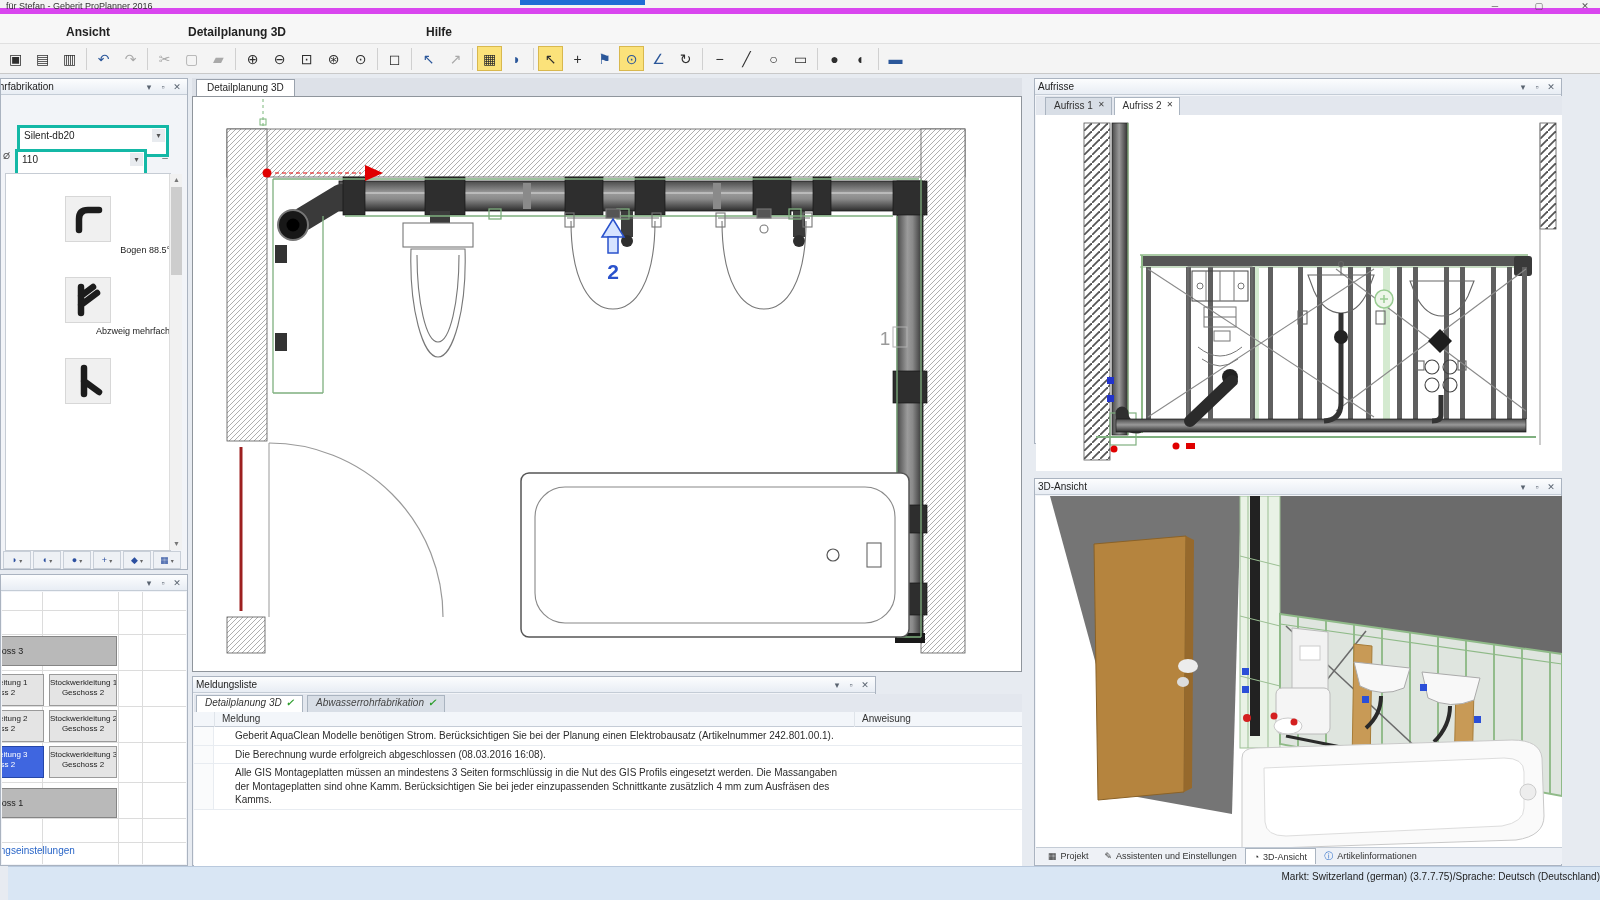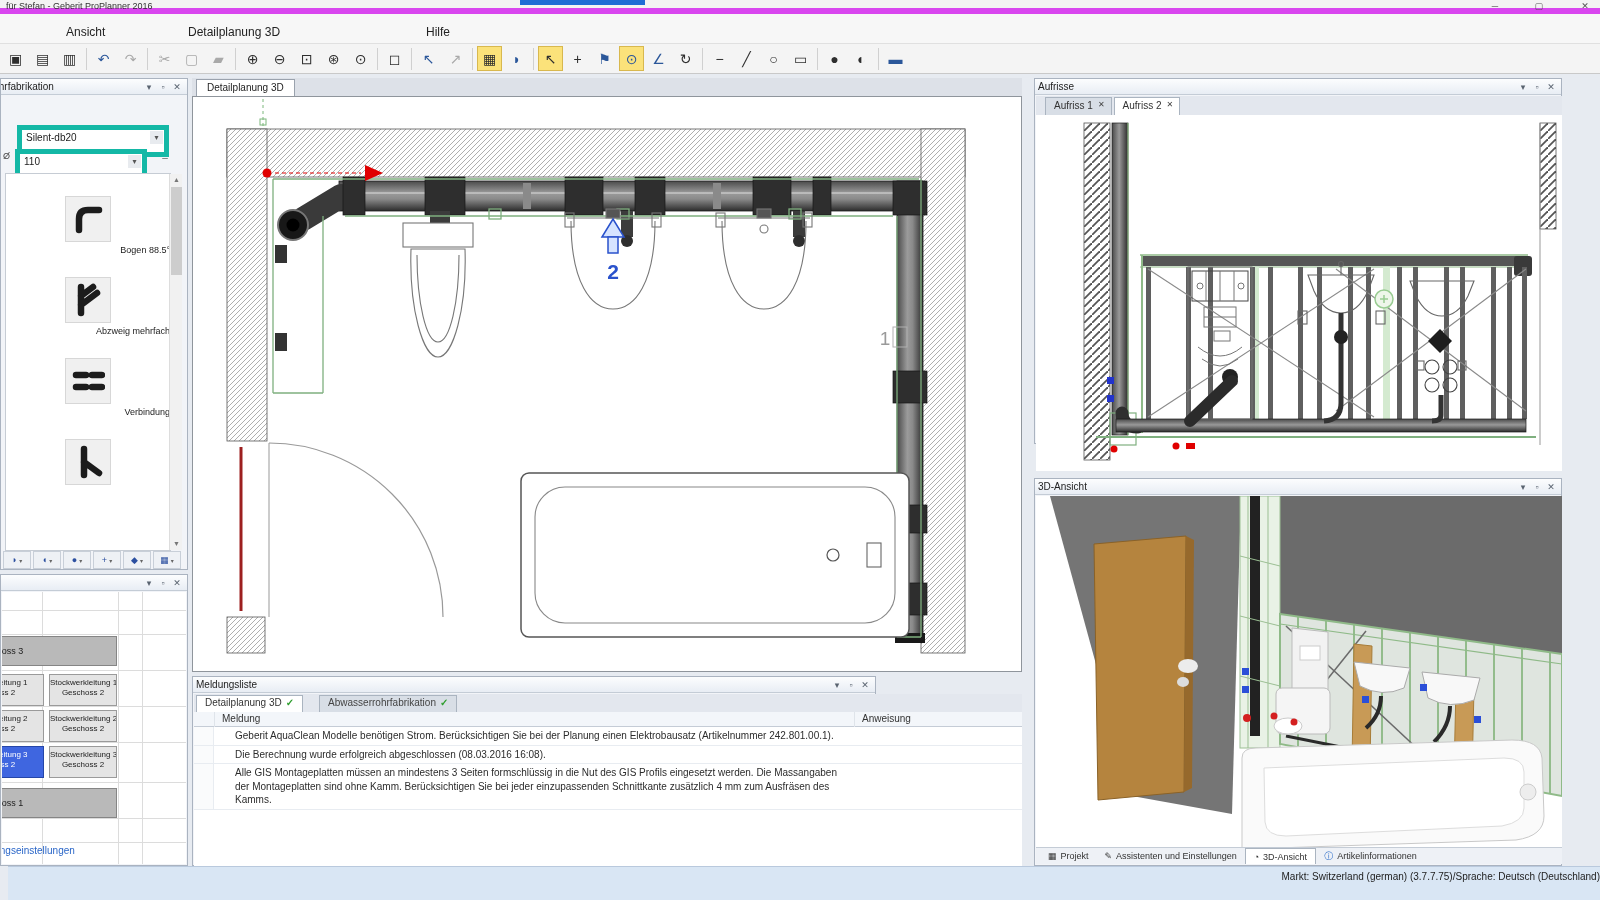--- a/index.html
+++ b/index.html
@@ -18,7 +18,7 @@
 
   #menubar { left:0; top:14px; width:1600px; height:30px; background:#f7f7f7;
     border-bottom:1px solid #e0e0e0; }
-  .menu-item { position:absolute; top:9px; font-size:12px; color:#222; padding:2px 6px; }
+  .menu-item { position:absolute; top:9px; font-size:12px; color:#222; padding:2px 6px;font-weight:bold; }
   #menu-0 { left:60px; } #menu-1 { left:182px; } #menu-2 { left:420px; }
 
   #toolbar { left:0; top:44px; width:1600px; height:30px; background:#f4f4f4;

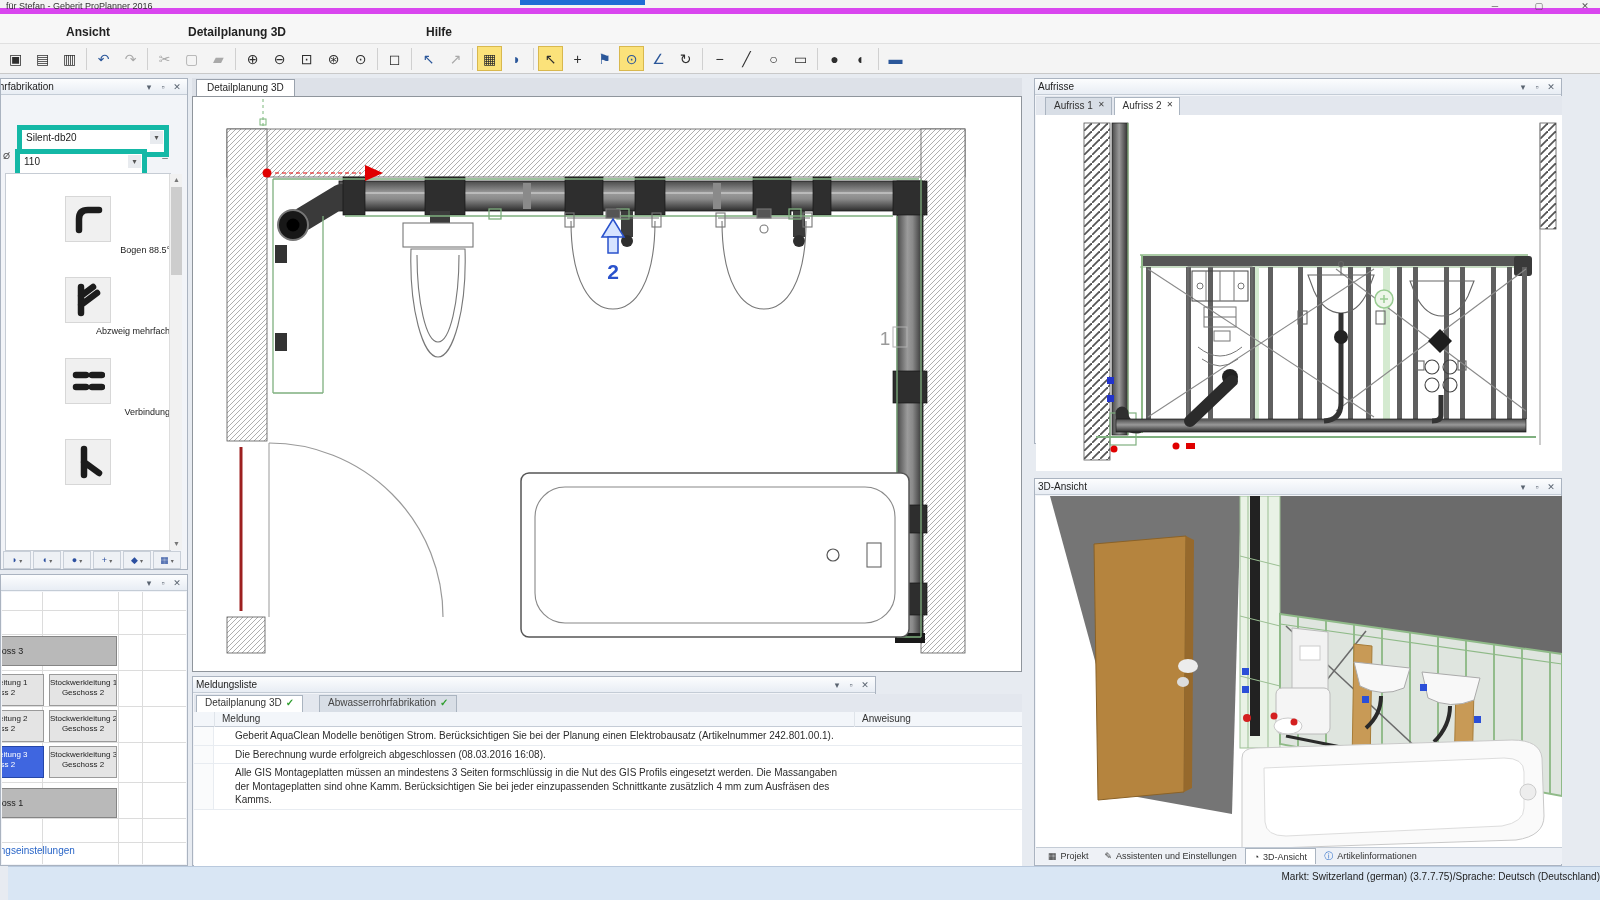--- a/index.html
+++ b/index.html
@@ -41,7 +41,7 @@
   
   #panelA { left:0; top:78px; width:188px; height:492px; }
   #panelA-title-text { margin-left:-58px; }
-  .combo { position:absolute; height:32px; background:#fff; border:5px solid #14b8a6;
+  .combo { position:absolute; height:32px; background:#fff; border:3px solid #14b8a6;
     font-size:10px; color:#222; line-height:15px; padding-left:4px; }
   .combo .arrow { position:absolute; right:1px; top:1px; width:13px; height:13px;
     background:#e8ebef; color:#555; font-size:8px; text-align:center; line-height:13px; }

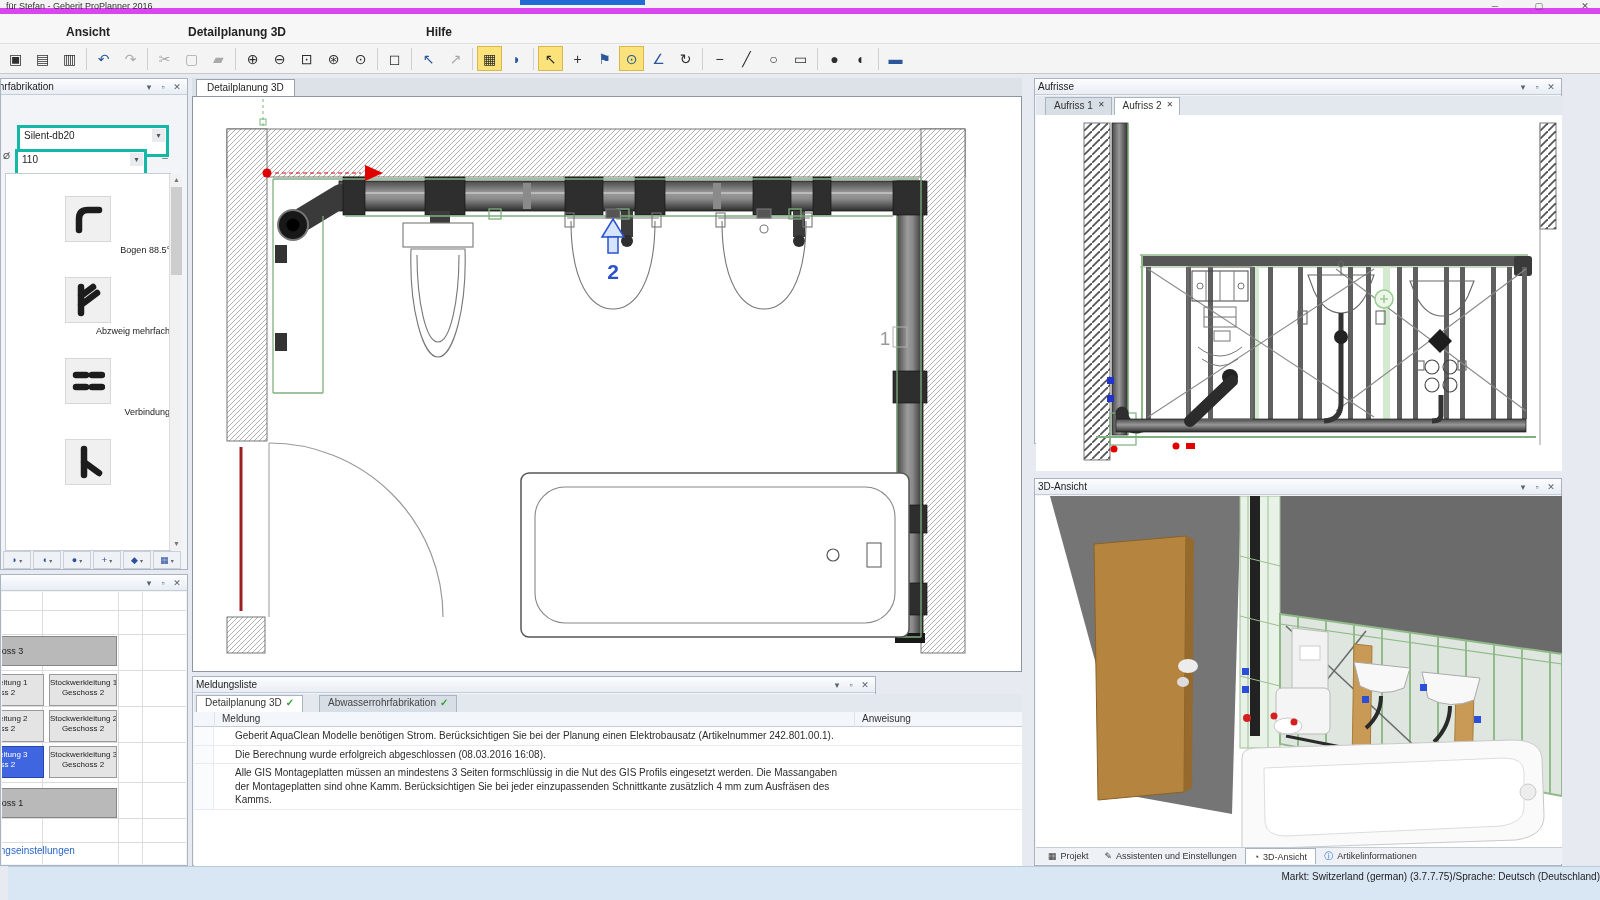--- a/index.html
+++ b/index.html
@@ -231,14 +231,6 @@
           </svg>
         </div>
         <div class="plabel">Abzweig mehrfach</div>
-      </div>
-      <div class="part">
-        <div class="picon">
-          <svg width="34" height="34" viewBox="0 0 34 34">
-            <path d="M5,11 H15 M5,23 H15 M21,11 H31 M21,23 H31" fill="none" stroke="#1c1c1c" stroke-width="6.5" stroke-linecap="round"></path>
-          </svg>
-        </div>
-        <div class="plabel">Verbindung</div>
       </div>
       <div class="part">
         <div class="picon">

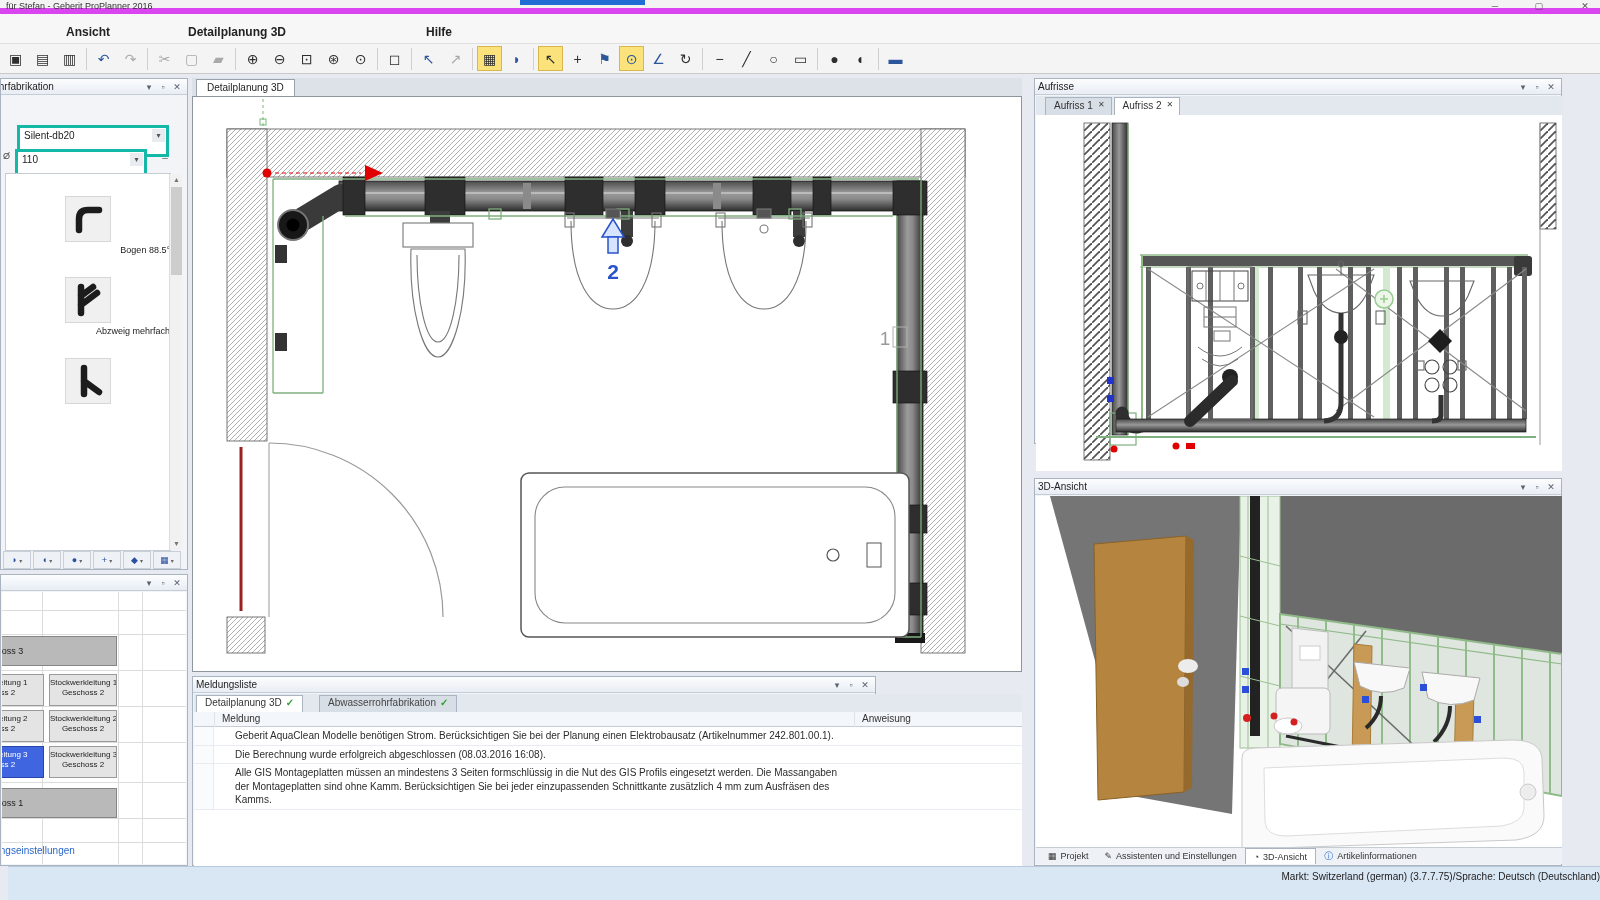--- a/index.html
+++ b/index.html
@@ -92,8 +92,8 @@
   #messages { left:192px; top:676px; width:684px; height:190px; }
   #msg-tabs { position:absolute; left:1px; top:17px; width:828px; height:18px;
     background:#e3e7ee; display:flex; align-items:flex-end; padding-left:2px; }
-  .mtab { height:17px; font-size:10px; padding:1px 8px 0 8px; margin-right:16px;
-    border:1px solid #aab4c0; border-bottom:none; color:#333; white-space:nowrap; }
+  .mtab { height:17px; font-size:10px; padding:1px 8px 0 8px; margin-right:4px;
+    border:1px solid #aab4c0; border-bottom:none; color:#333; white-space:nowrap;font-style:italic; }
   .mtab.on { background:#fff; }
   .mtab.off { background:#d8dee6; color:#444; }
   .mtab .chk { color:#2e9e2e; font-weight:bold; margin-left:4px; }

